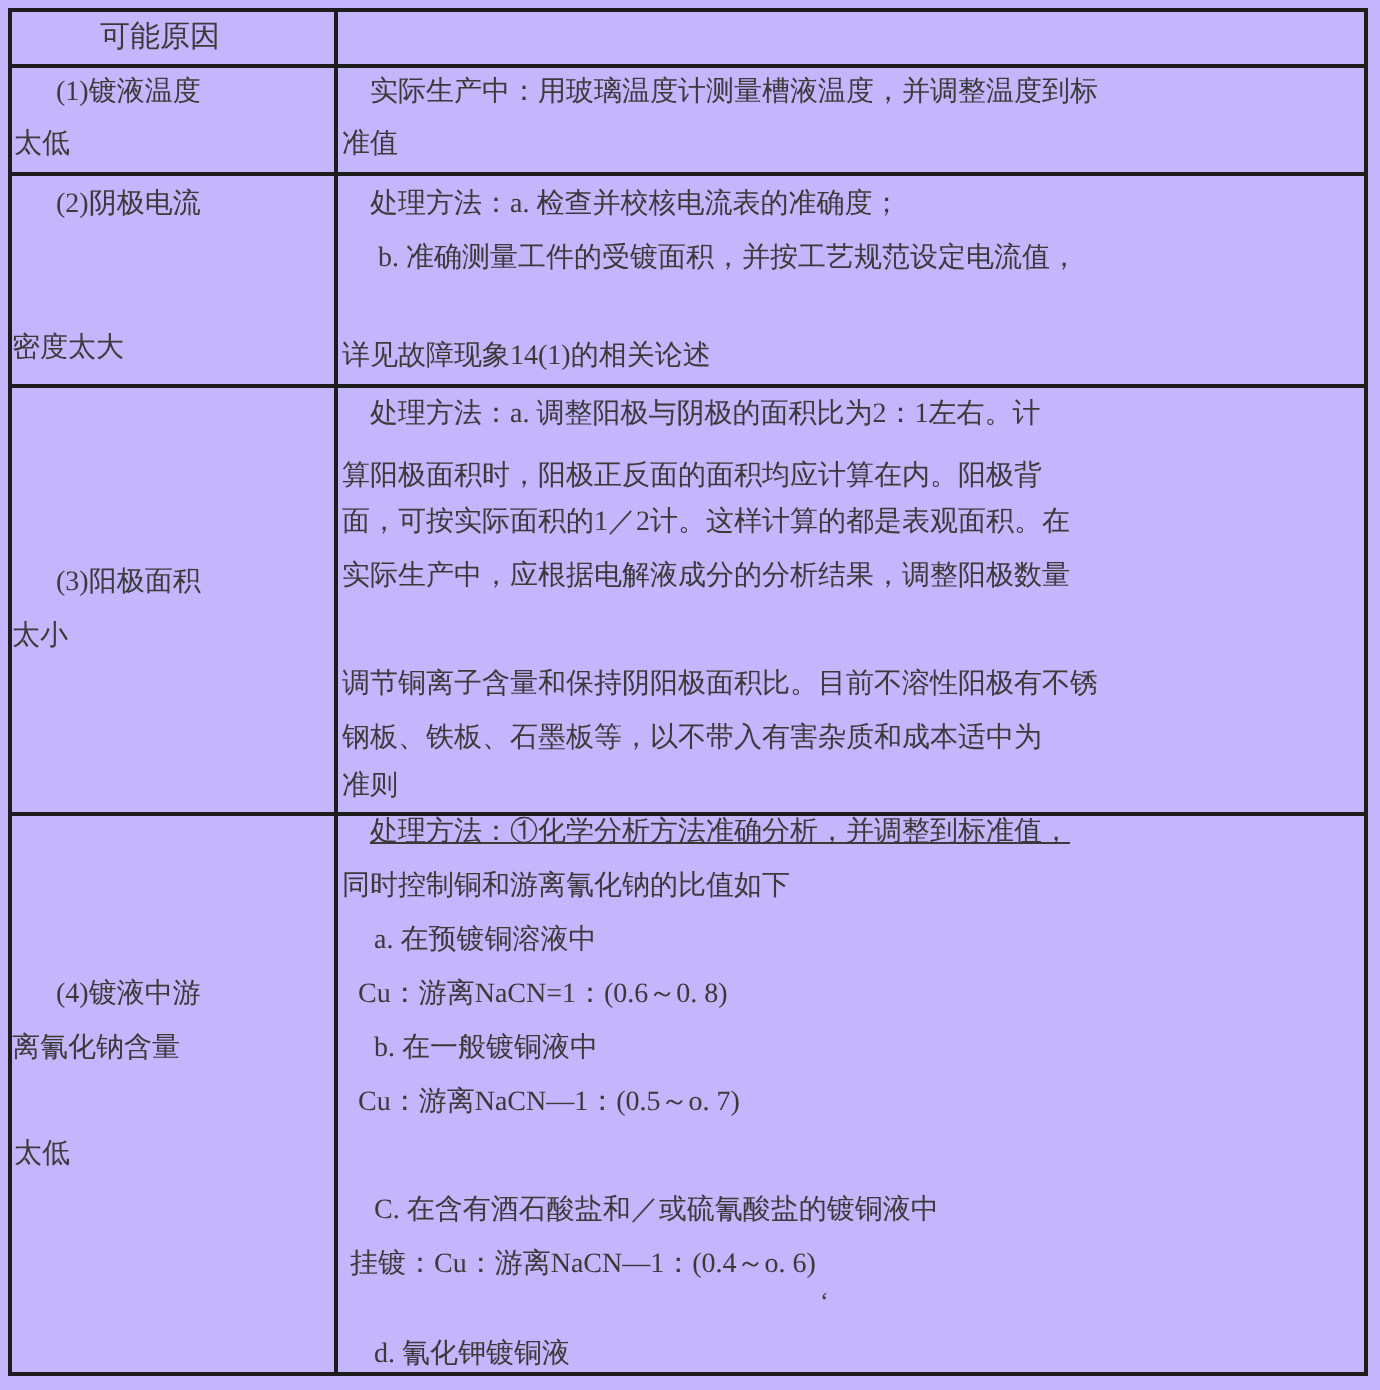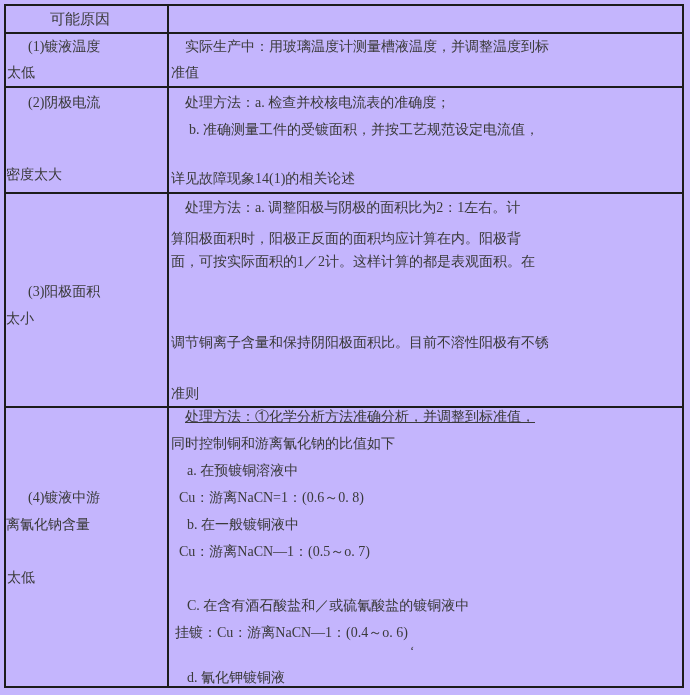--- a/index.html
+++ b/index.html
@@ -62,6 +62,7 @@
   <div class="ln" style="left:185px;top:199px;">处理方法：a. 调整阳极与阴极的面积比为2：1左右。计</div>
   <div class="ln" style="left:171px;top:230px;">算阳极面积时，阳极正反面的面积均应计算在内。阳极背</div>
   <div class="ln" style="left:171px;top:253px;">面，可按实际面积的1／2计。这样计算的都是表观面积。在</div>
+  <div class="ln" style="left:171px;top:280px;">实际生产中，应根据电解液成分的分析结果，调整阳极数量</div>
   <div class="ln" style="left:171px;top:334px;">调节铜离子含量和保持阴阳极面积比。目前不溶性阳极有不锈</div>
   <div class="ln" style="left:171px;top:385px;">准则</div>
 

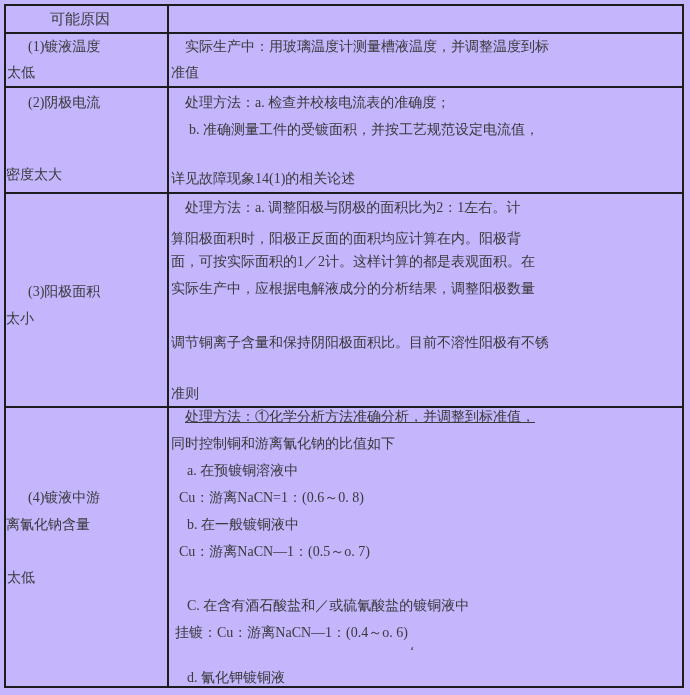--- a/index.html
+++ b/index.html
@@ -64,6 +64,7 @@
   <div class="ln" style="left:171px;top:253px;">面，可按实际面积的1／2计。这样计算的都是表观面积。在</div>
   <div class="ln" style="left:171px;top:280px;">实际生产中，应根据电解液成分的分析结果，调整阳极数量</div>
   <div class="ln" style="left:171px;top:334px;">调节铜离子含量和保持阴阳极面积比。目前不溶性阳极有不锈</div>
+  <div class="ln" style="left:171px;top:361px;">钢板、铁板、石墨板等，以不带入有害杂质和成本适中为</div>
   <div class="ln" style="left:171px;top:385px;">准则</div>
 
   <div class="ln" style="left:28px;top:489px;">(4)镀液中游</div>

